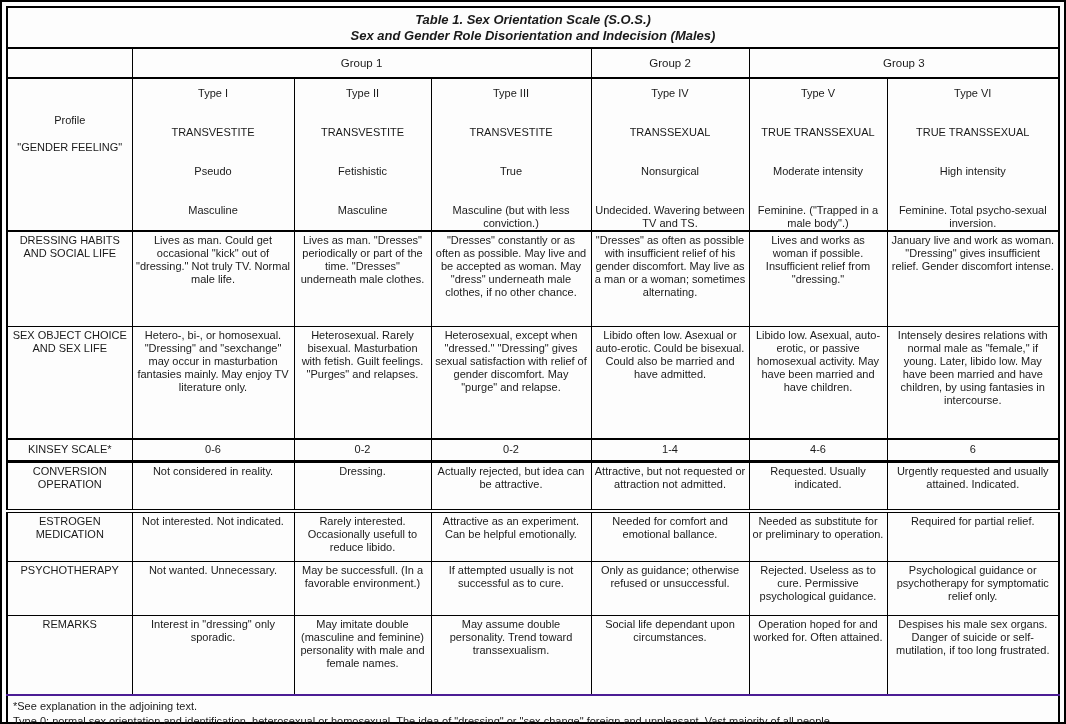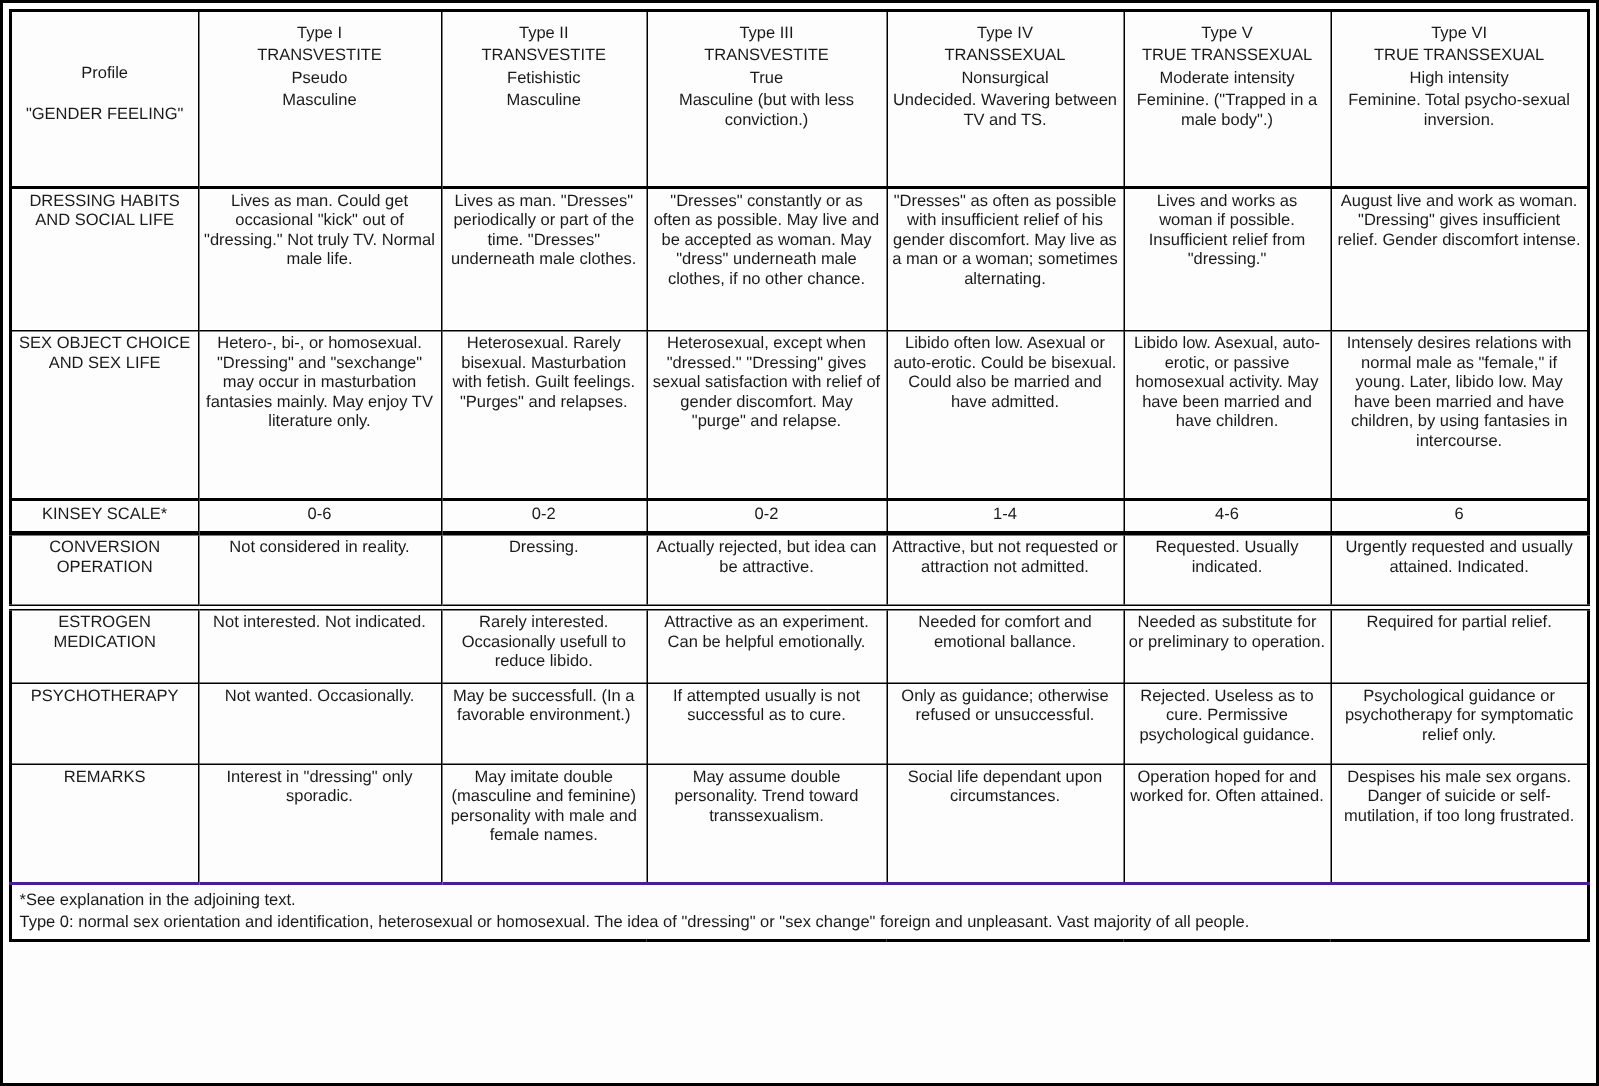--- a/index.html
+++ b/index.html
@@ -61,6 +61,12 @@
     </colgroup>
 
     <tbody>
+        <tr class="title-row">
+      <td colspan="7">
+        <div class="title-line">Table 1. Sex Orientation Scale (S.O.S.)</div>
+        <div class="title-line">Sex and Gender Role Disorientation and Indecision (Males)</div>
+      </td>
+    </tr>
 
 
     <tr class="type-row">

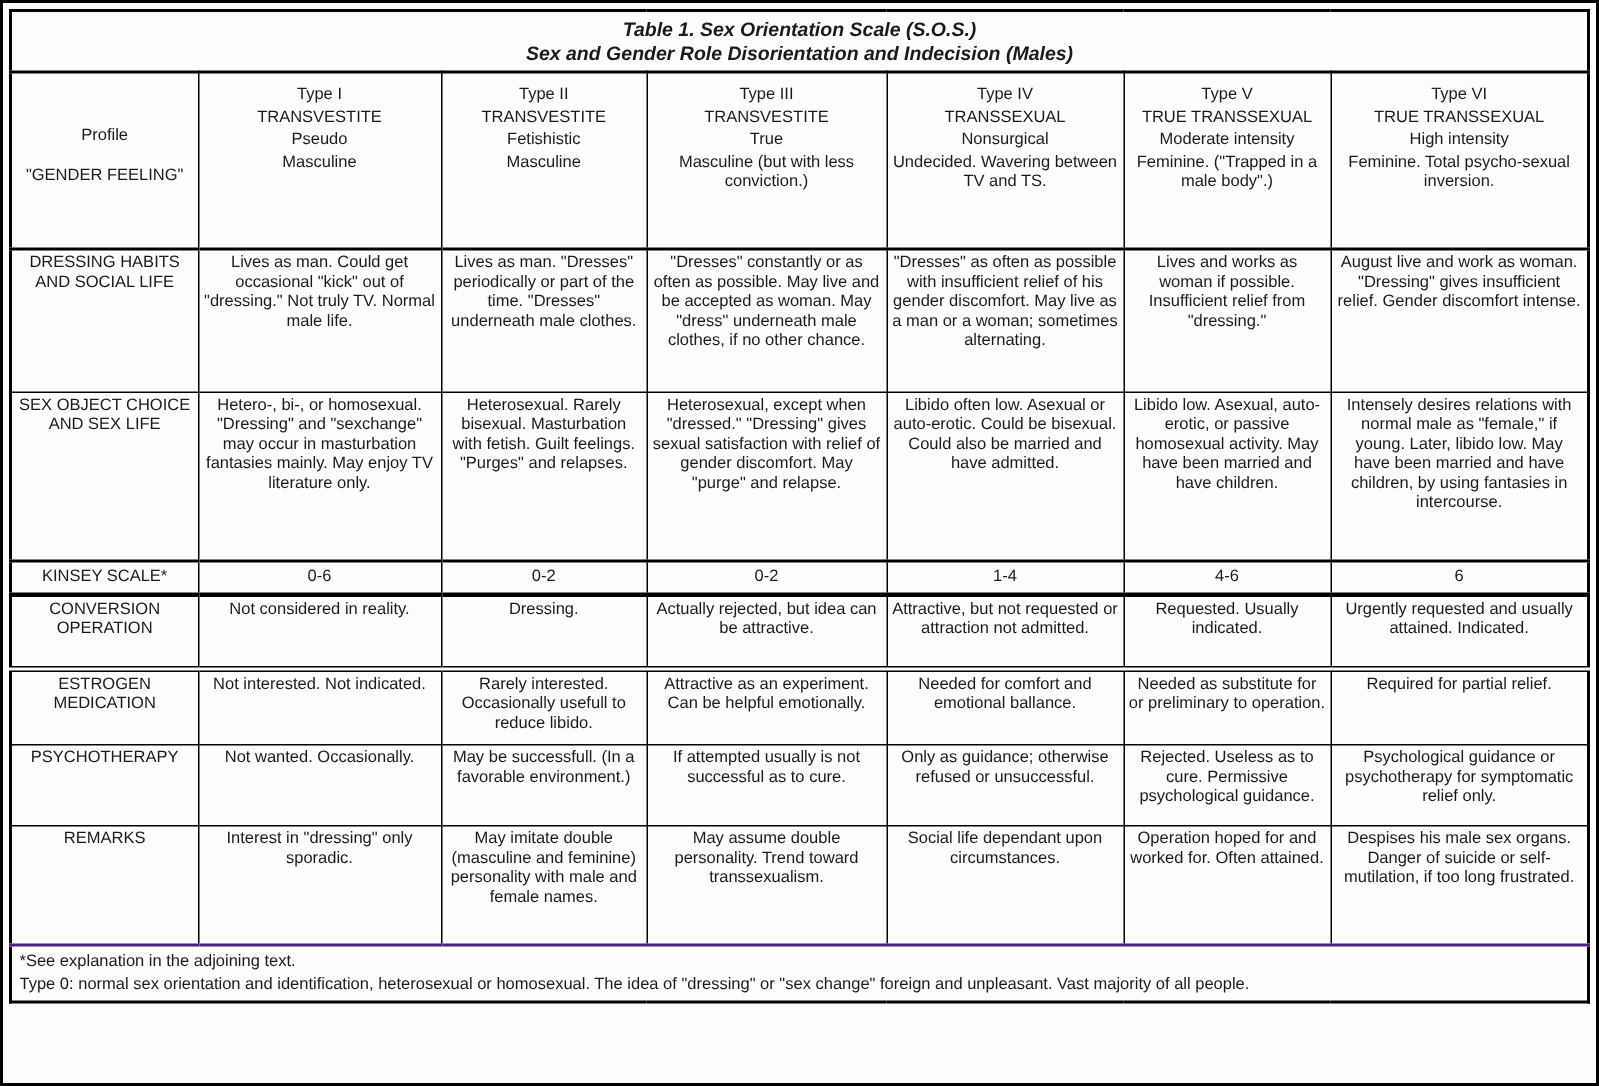--- a/index.html
+++ b/index.html
@@ -68,6 +68,12 @@
       </td>
     </tr>
 
+    <tr class="group-row">
+      <td></td>
+      <td colspan="3">Group 1</td>
+      <td>Group 2</td>
+      <td colspan="2">Group 3</td>
+    </tr>
 
     <tr class="type-row">
       <td>

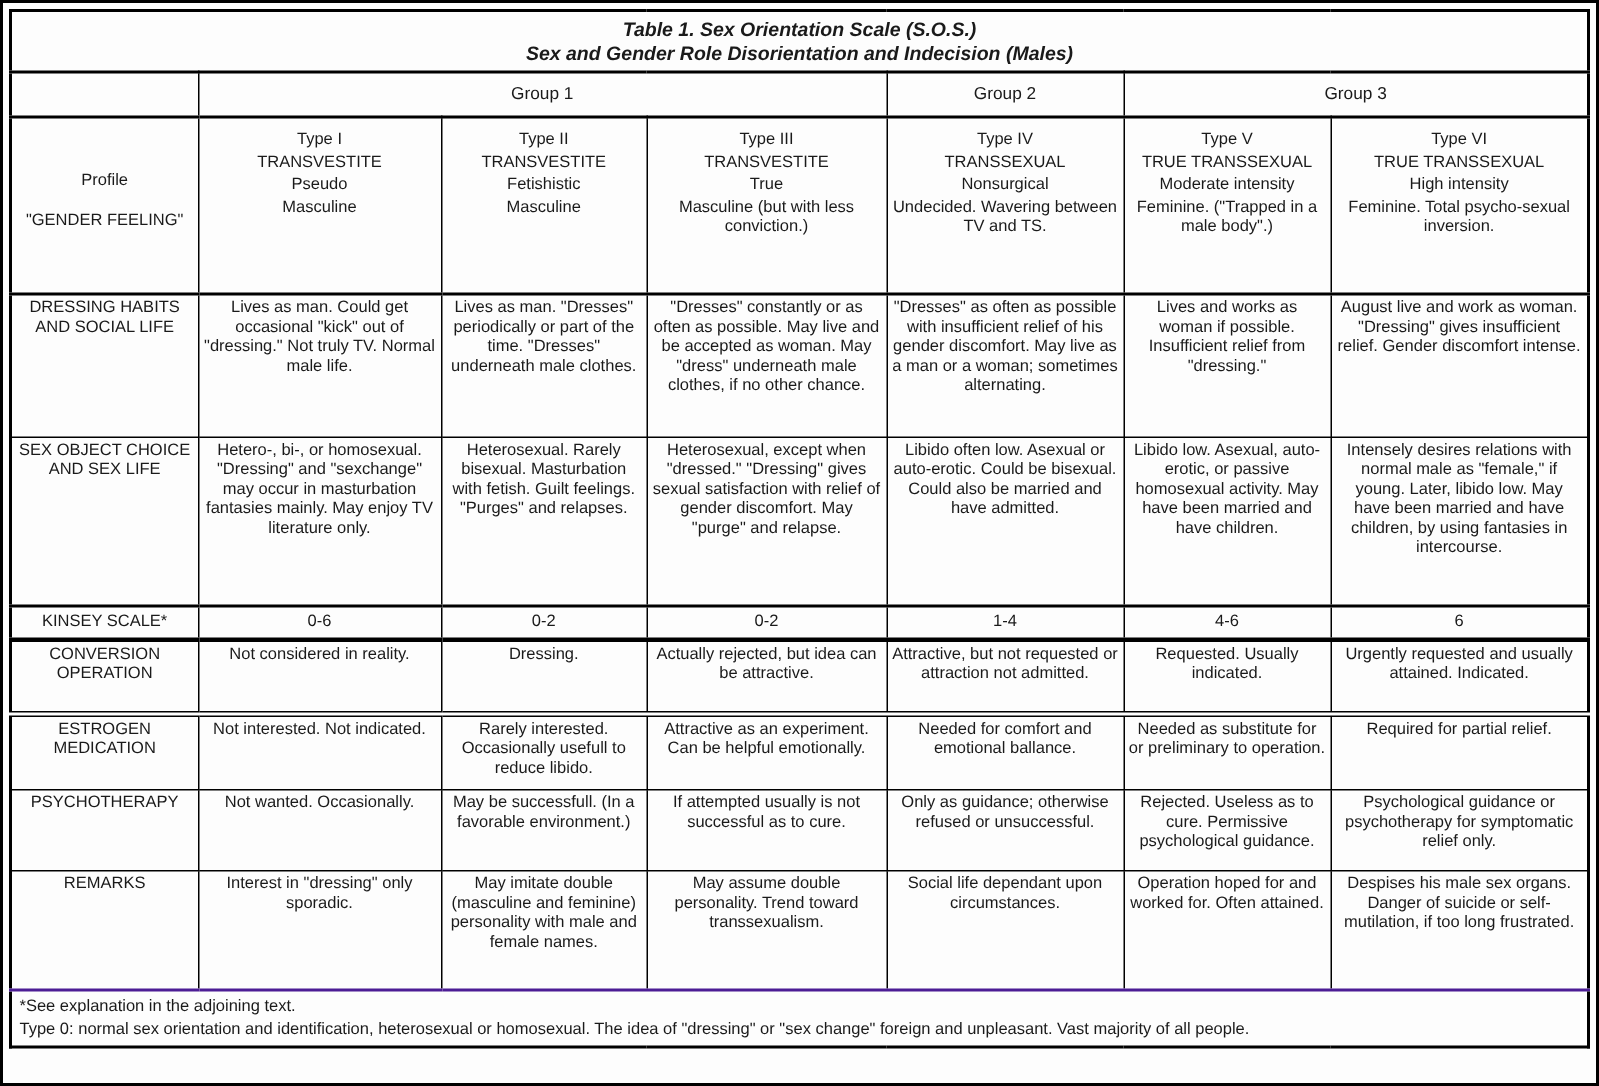--- a/index.html
+++ b/index.html
@@ -27,7 +27,7 @@
   tr.group-row td { border-bottom: 2px solid #000; vertical-align: middle; height: 30px; font-size: 11.5px; }
   
   tr.type-row td { border-bottom: 2px solid #000; height: 118px; padding: 0 3px; }
-  .hdr-ln { margin-top: 2px; line-height: 13px; }
+  .hdr-ln { margin-top: 26px; line-height: 13px; }
   .hdr-ln.first { margin-top: 8px; }
   .profile-ln1 { margin-top: 35px; line-height: 13px; }
   .profile-ln2 { margin-top: 14px; line-height: 13px; }

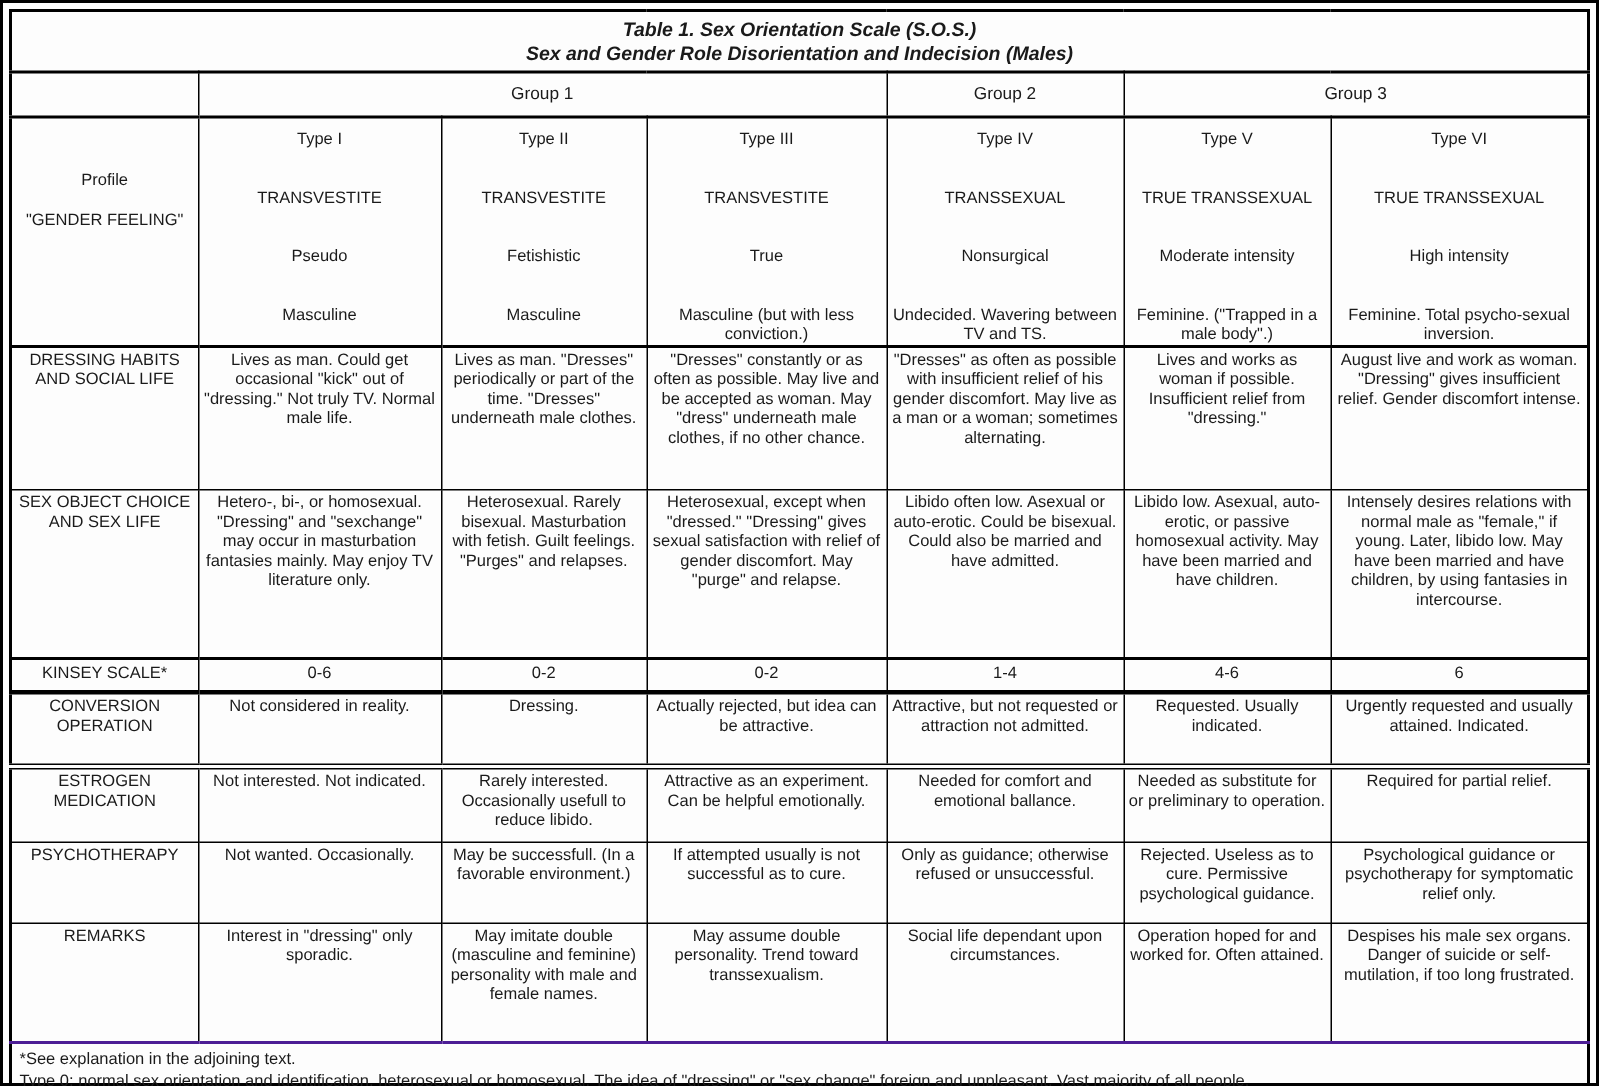--- a/index.html
+++ b/index.html
@@ -125,7 +125,7 @@
       <td class="dbl-left">"Dresses" constantly or as often as possible. May live and be accepted as woman. May "dress" underneath male clothes, if no other chance.</td>
       <td>"Dresses" as often as possible with insufficient relief of his gender discomfort. May live as a man or a woman; sometimes alternating.</td>
       <td>Lives and works as woman if possible. Insufficient relief from "dressing."</td>
-      <td>August live and work as woman. "Dressing" gives insufficient relief. Gender discomfort intense.</td>
+      <td>January live and work as woman. "Dressing" gives insufficient relief. Gender discomfort intense.</td>
     </tr>
 
     <tr class="r-sexobj">

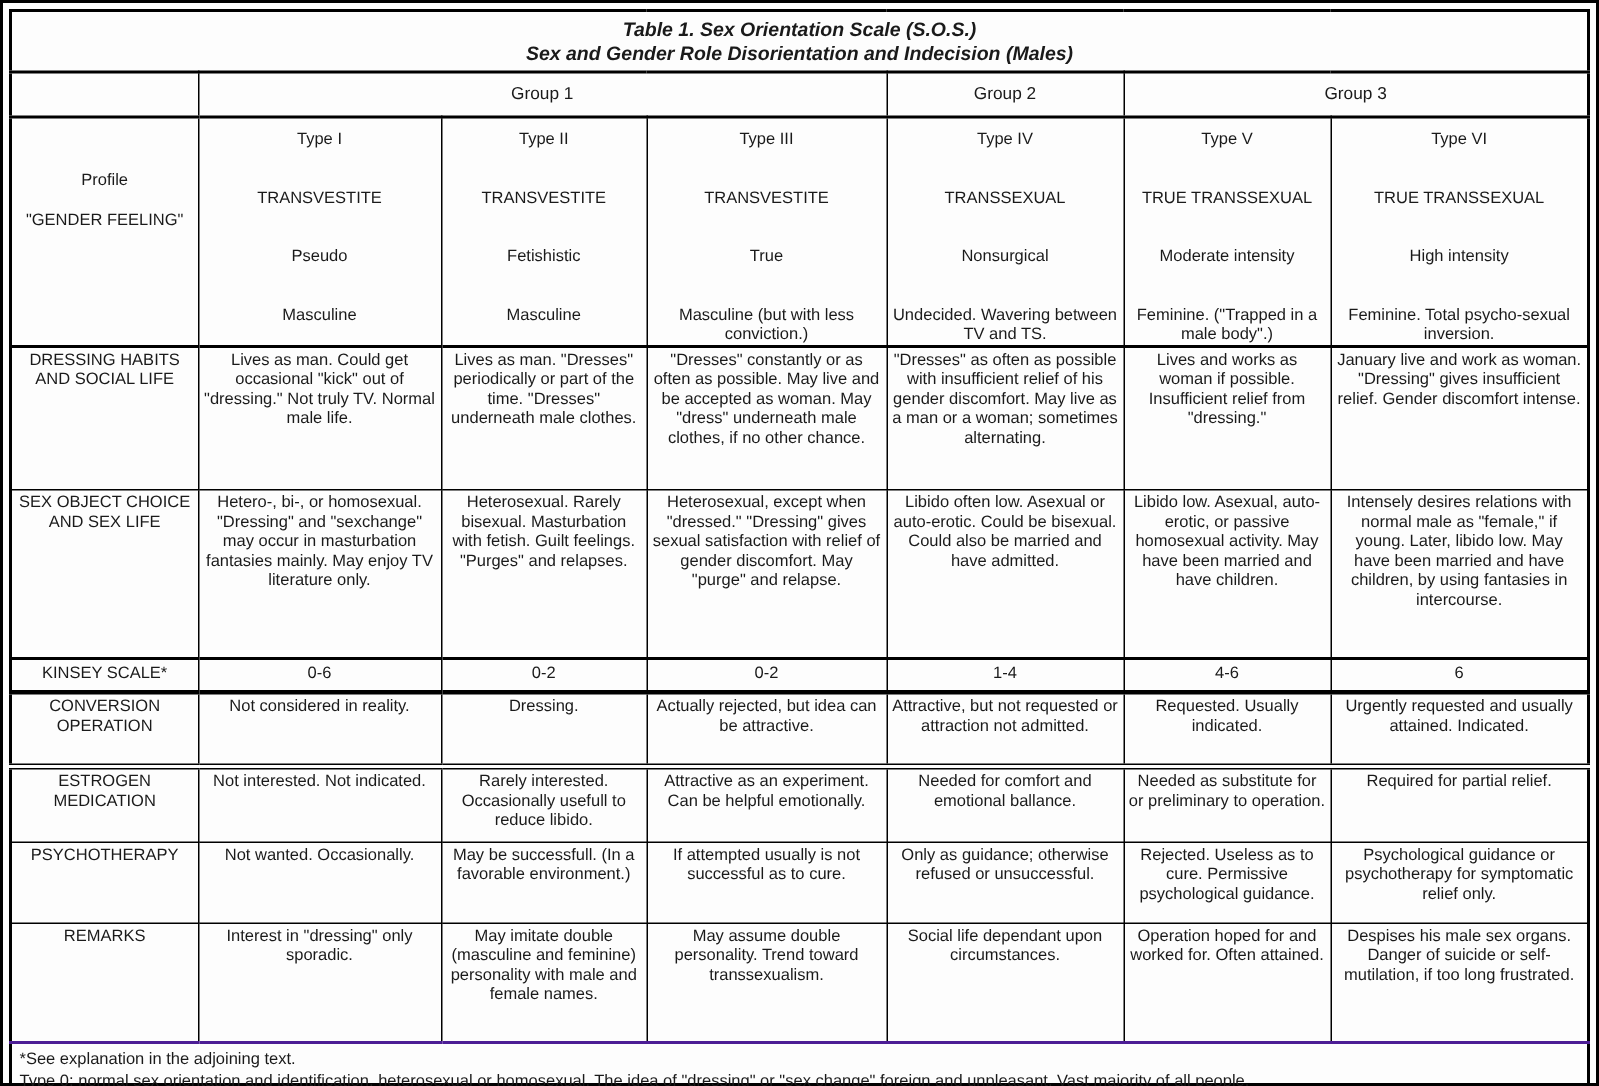--- a/index.html
+++ b/index.html
@@ -170,7 +170,7 @@
 
     <tr class="r-psycho">
       <td>PSYCHOTHERAPY</td>
-      <td>Not wanted. Occasionally.</td>
+      <td>Not wanted. Unnecessary.</td>
       <td>May be successfull. (In a favorable environment.)</td>
       <td class="dbl-left">If attempted usually is not successful as to cure.</td>
       <td>Only as guidance; otherwise refused or unsuccessful.</td>

